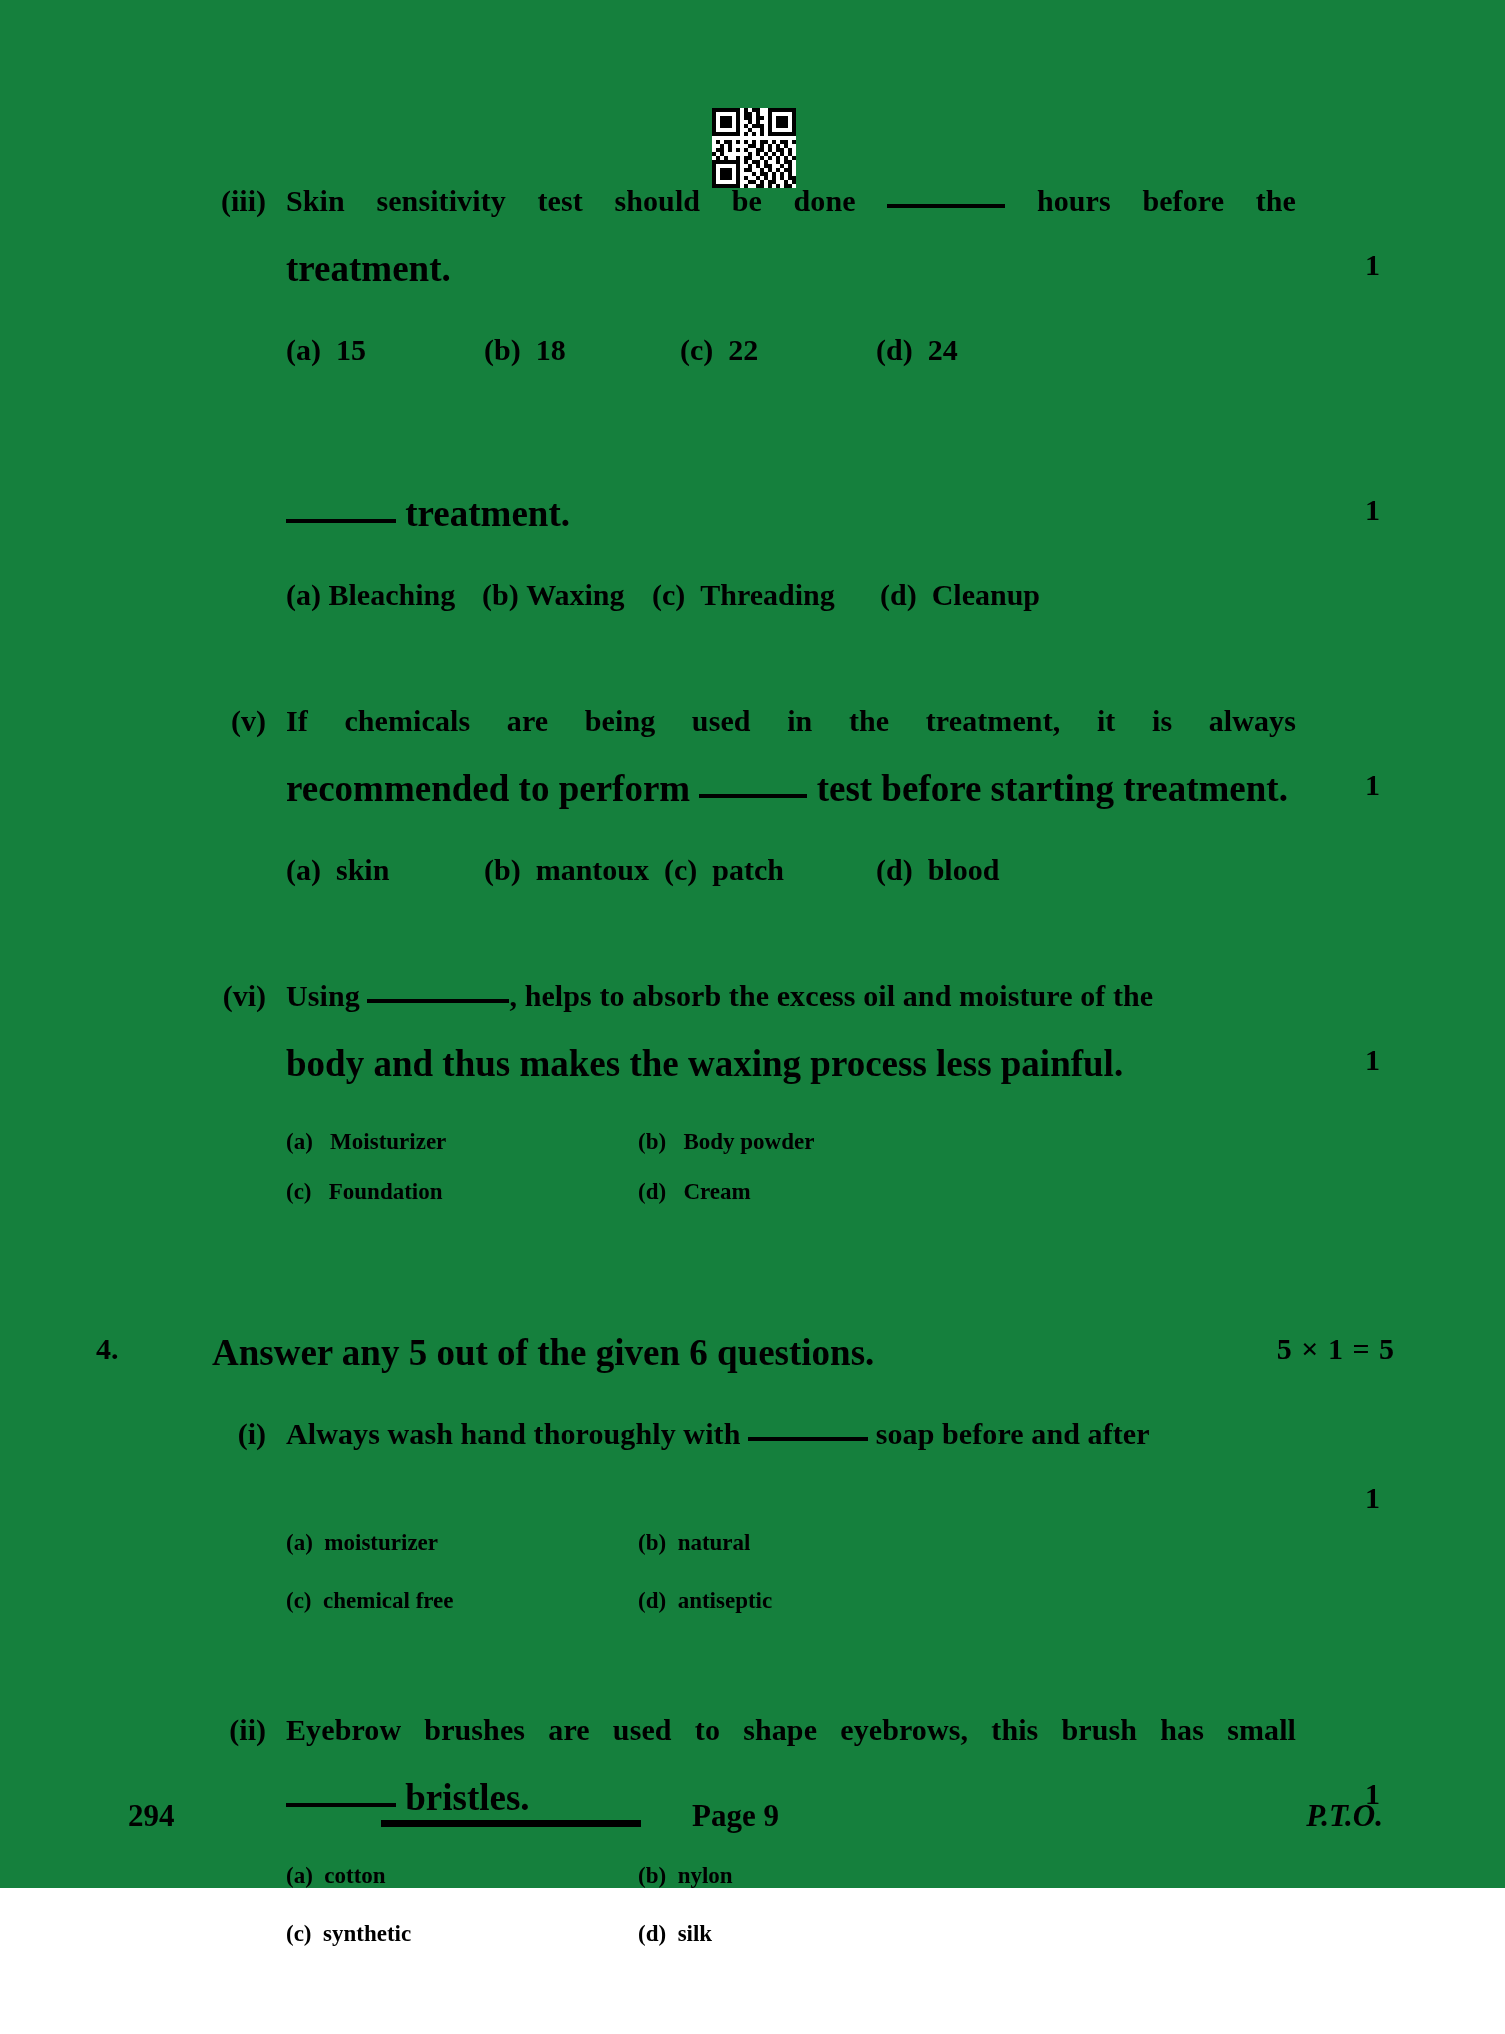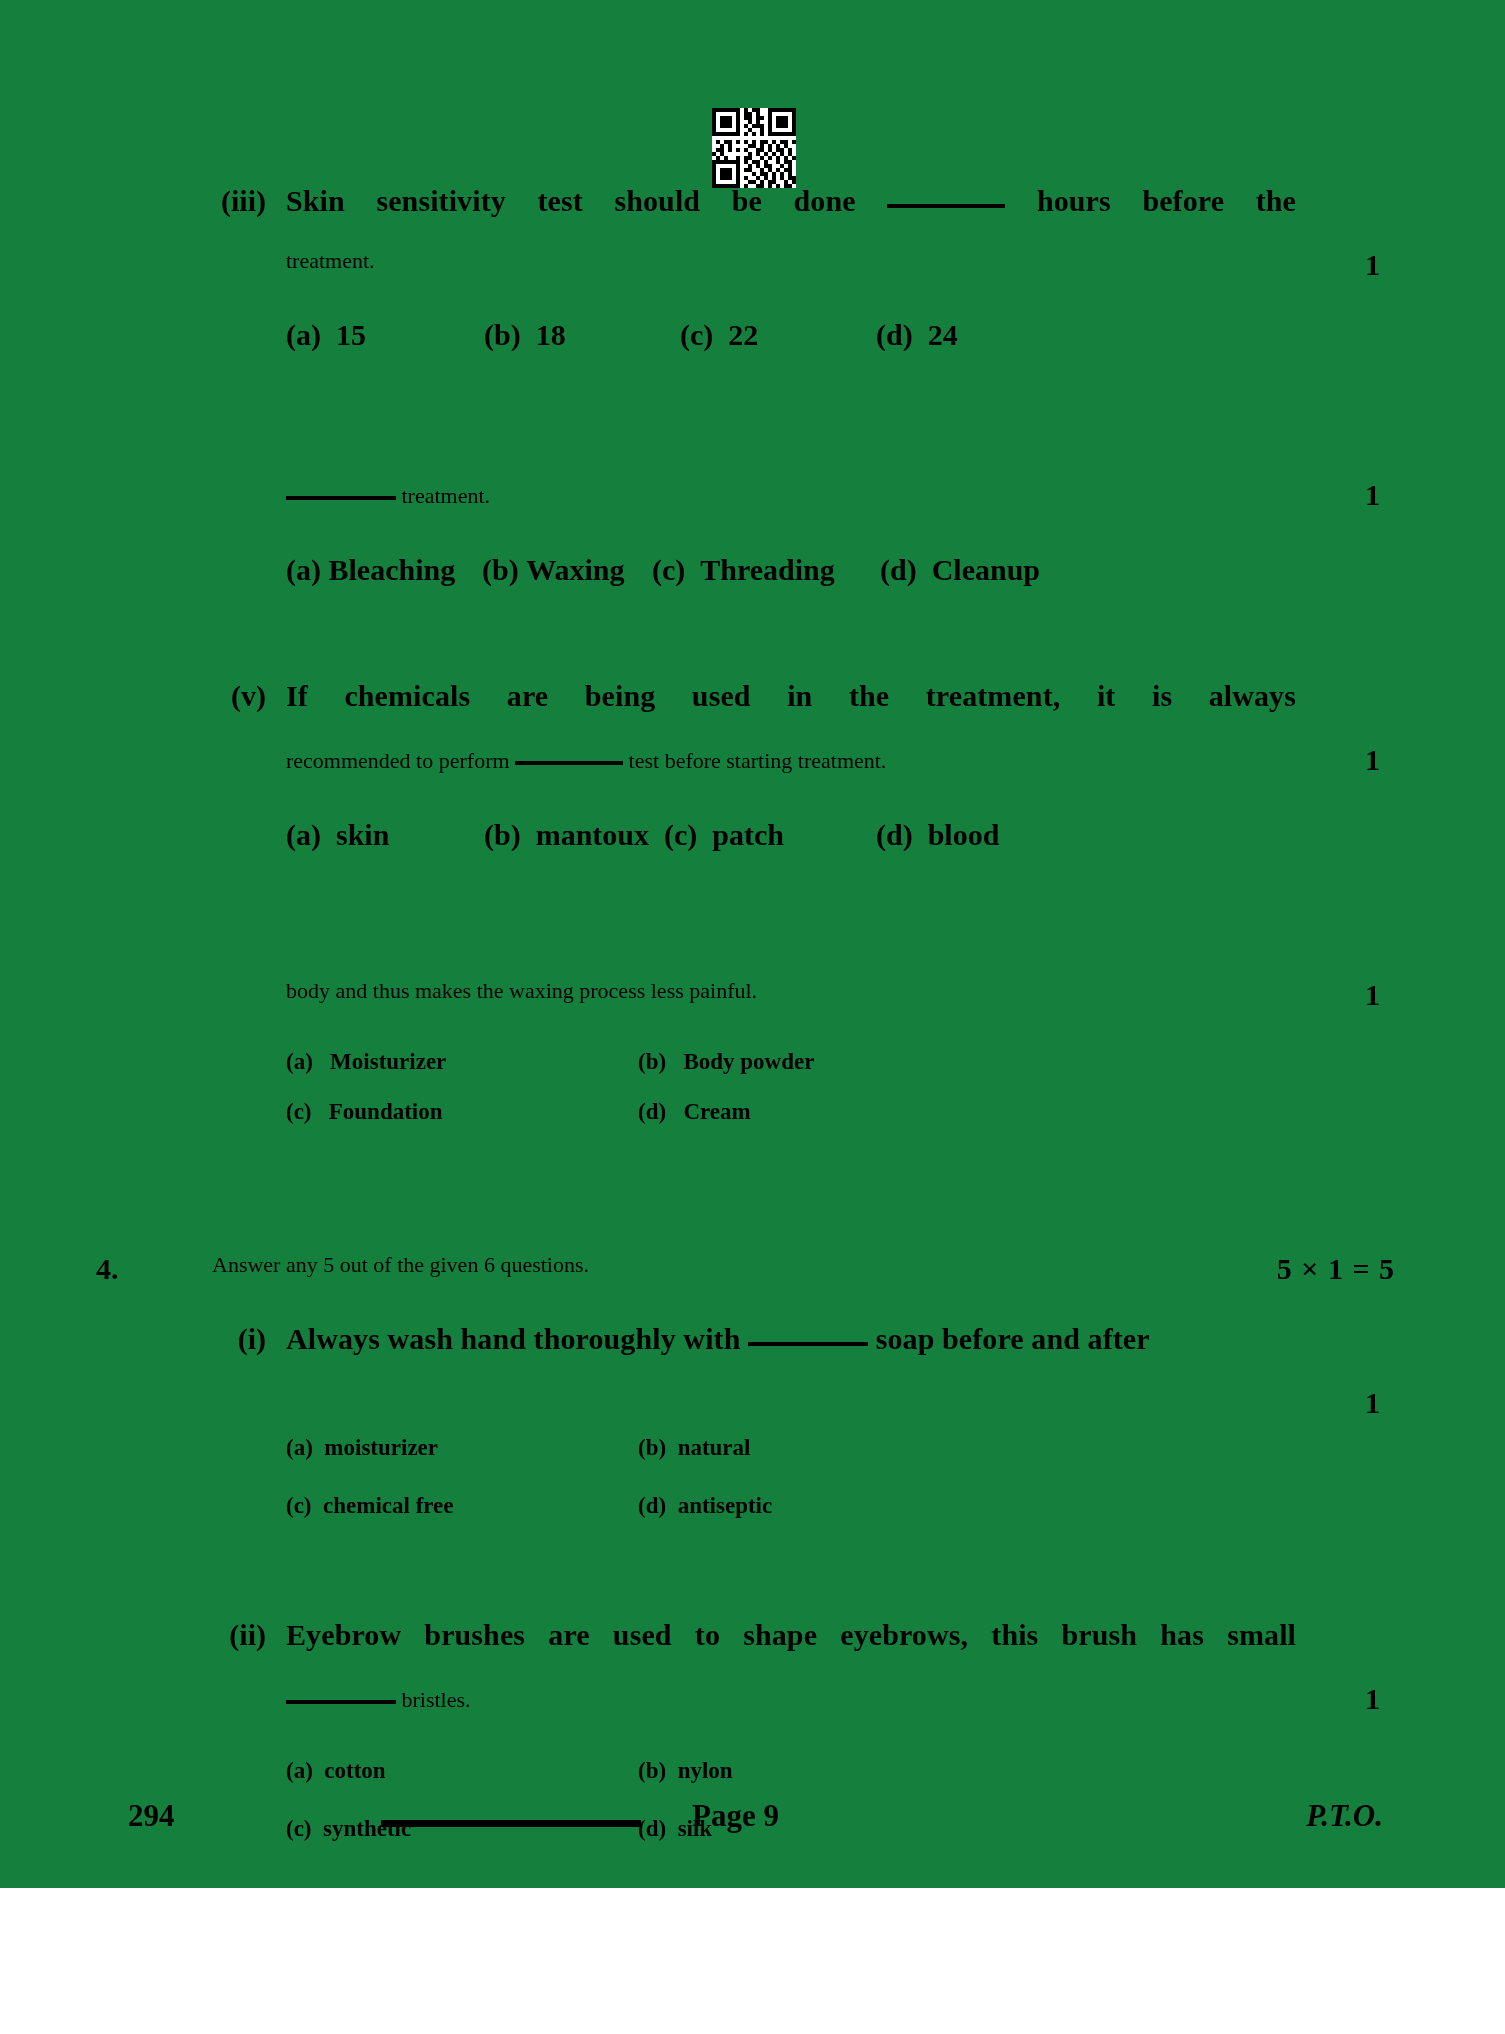--- a/index.html
+++ b/index.html
@@ -87,8 +87,8 @@
   .line2 {
     margin: 0 0 0 286px;
     width: 1010px;
-    font-size: 22px;
-    font-weight: 400;
+    font-size: 37px;
+    font-weight: 700;
     line-height: 1.0;
   }
 

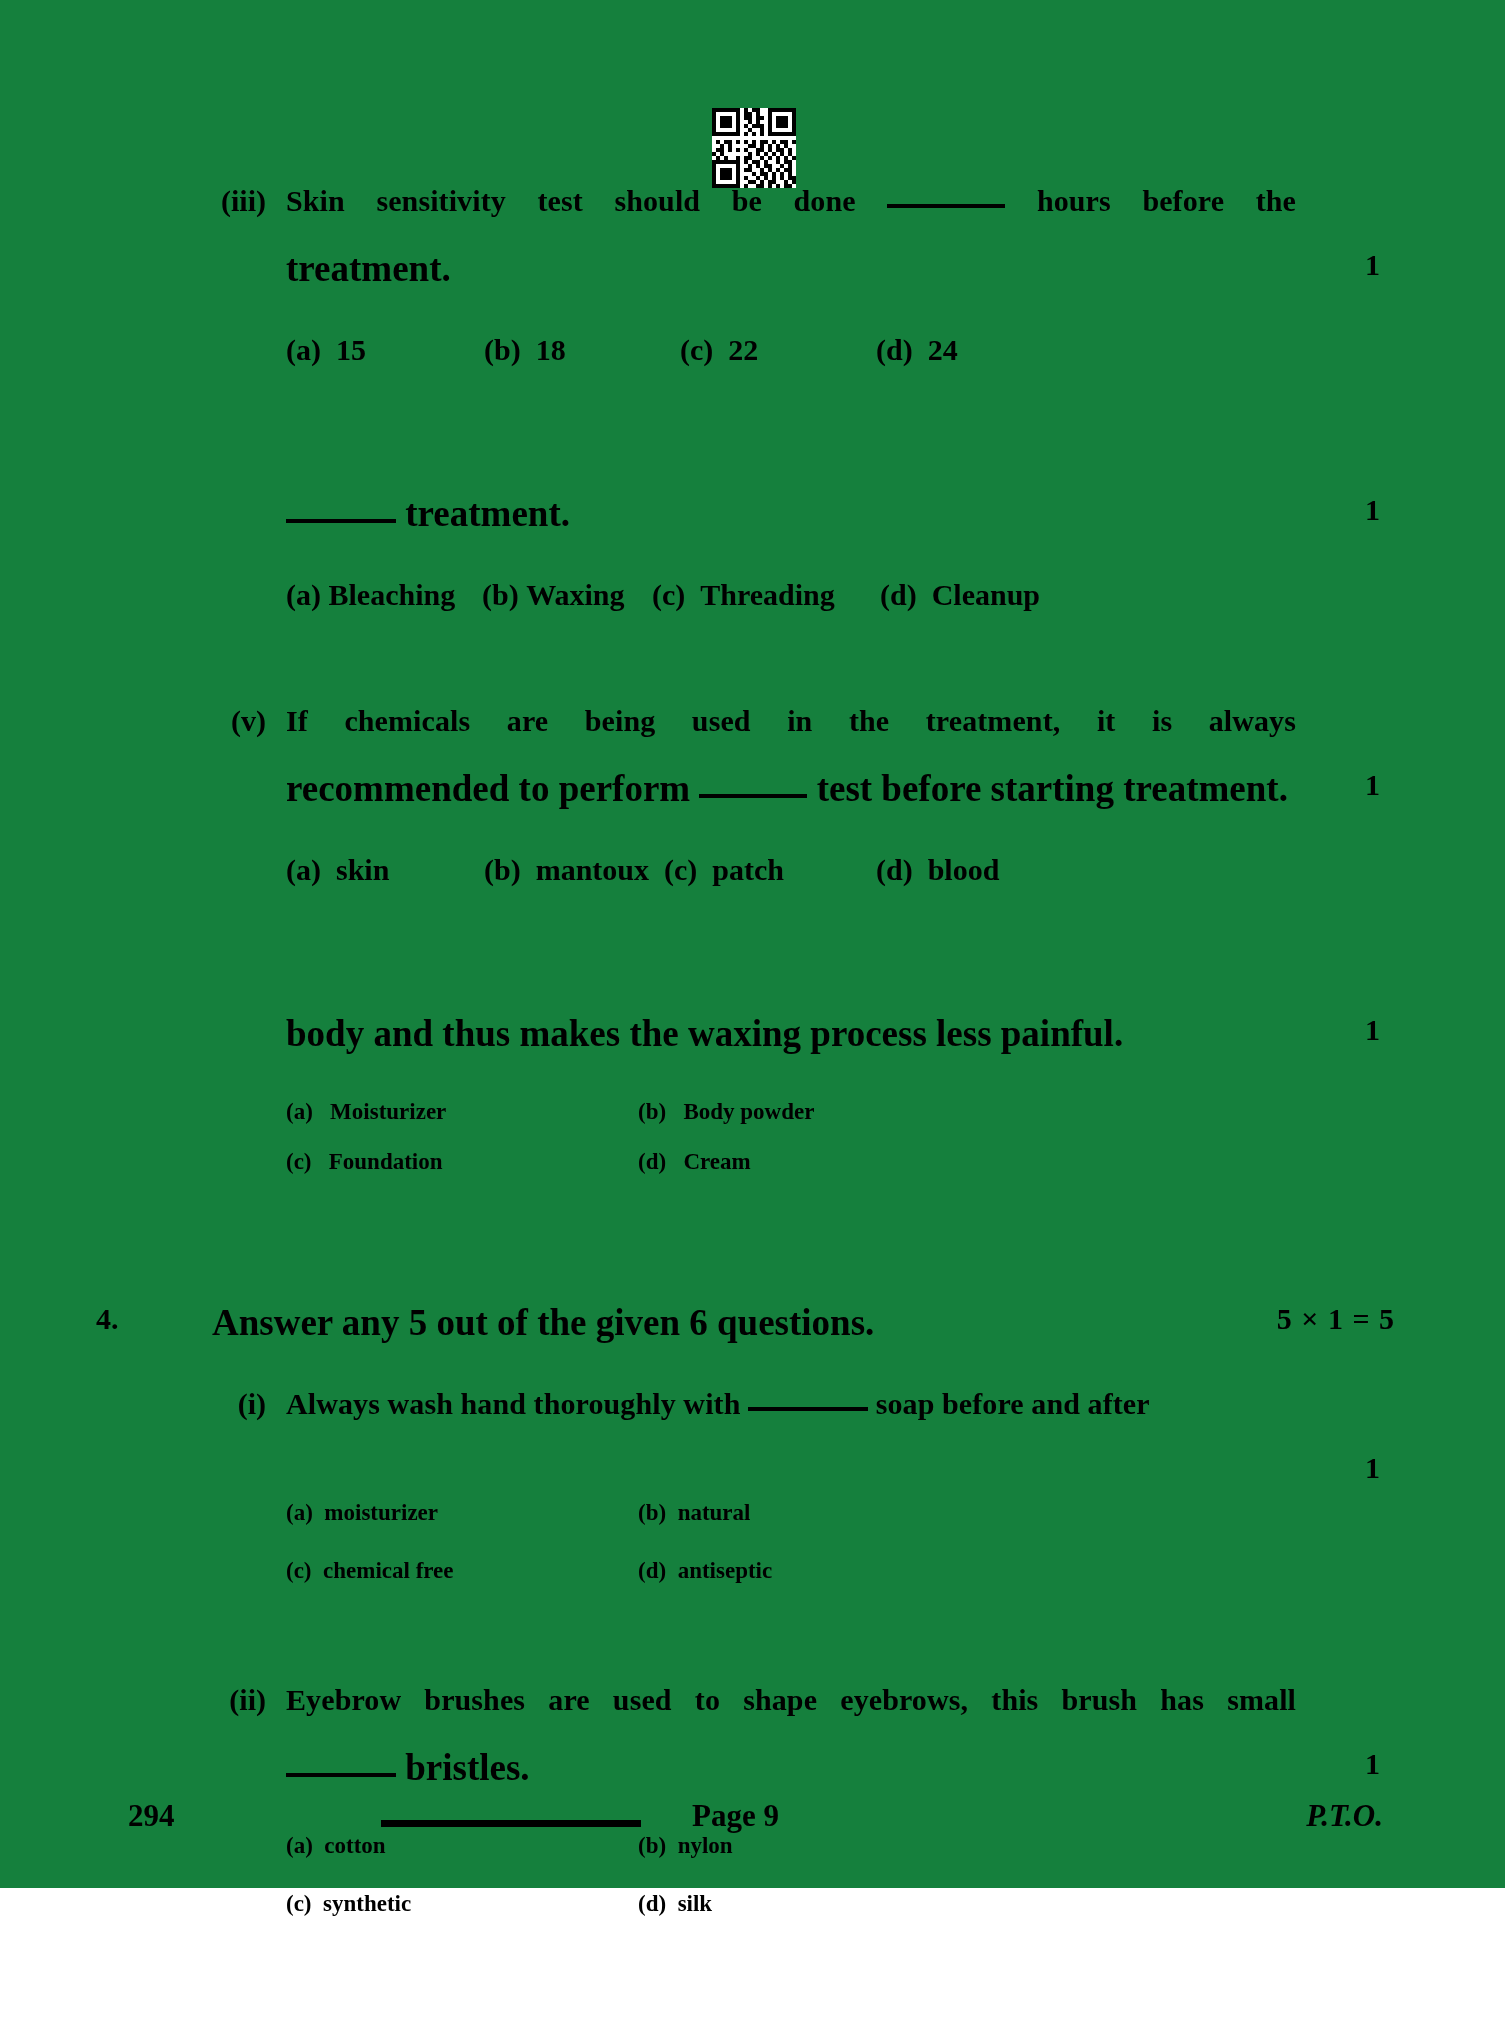--- a/index.html
+++ b/index.html
@@ -385,6 +385,13 @@
 
     <div class="gap-xl"></div>
 
+    <div class="qrow">
+      <span class="num">(vi)</span>
+      <div class="stem stem-plain">
+        <span>Using</span>
+        <span class="blank blank-w4"></span><span>, helps to absorb the excess oil and moisture of the</span>
+      </div>
+    </div>
     <div class="gap-m"></div>
     <div class="qrow">
       <div class="line2">body and thus makes the waxing process less painful.</div>

